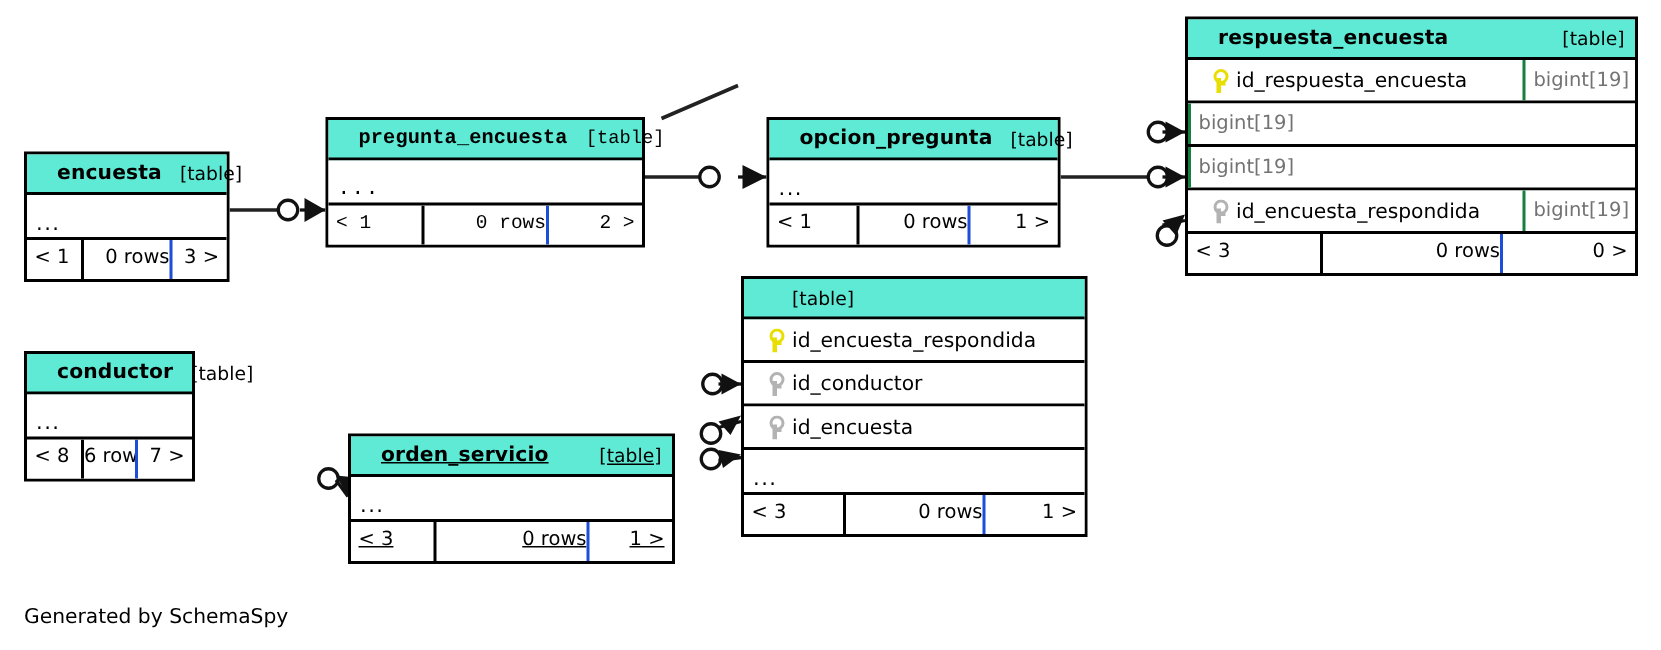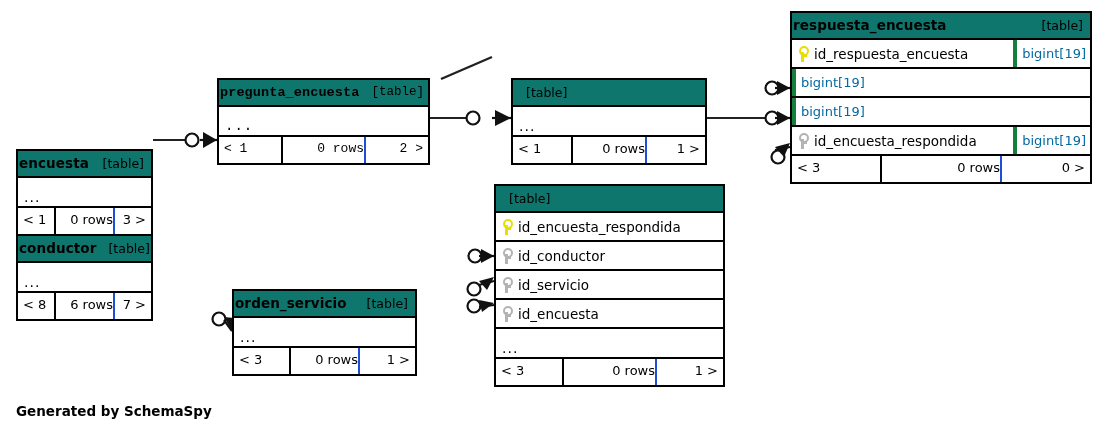--- a/index.html
+++ b/index.html
@@ -36,9 +36,9 @@
     align-items: center;
     justify-content: space-between;
     box-sizing: border-box;
-    background: #0f766e;
+    background: #5eead4;
     border-bottom: 2px solid #000000;
-    padding: 2px 7px 3px 1px;
+    padding: 2px 7px 3px 20px;
     height: 27px;
   }
   .tbl-name {

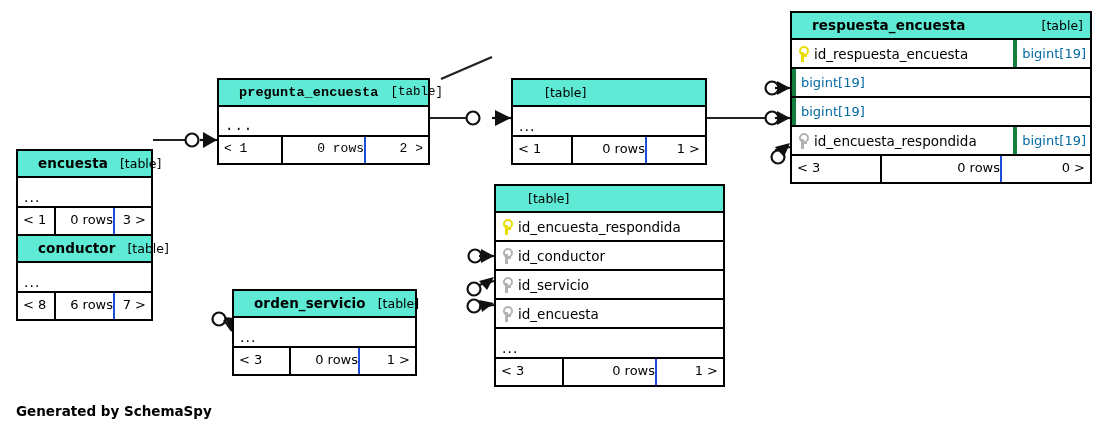--- a/index.html
+++ b/index.html
@@ -68,7 +68,7 @@
     align-items: flex-start;
     flex: 1 1 auto;
     min-width: 0;
-    padding-left: 6px;
+    padding-left: 16px;
     overflow: hidden;
   }
   .col-name {

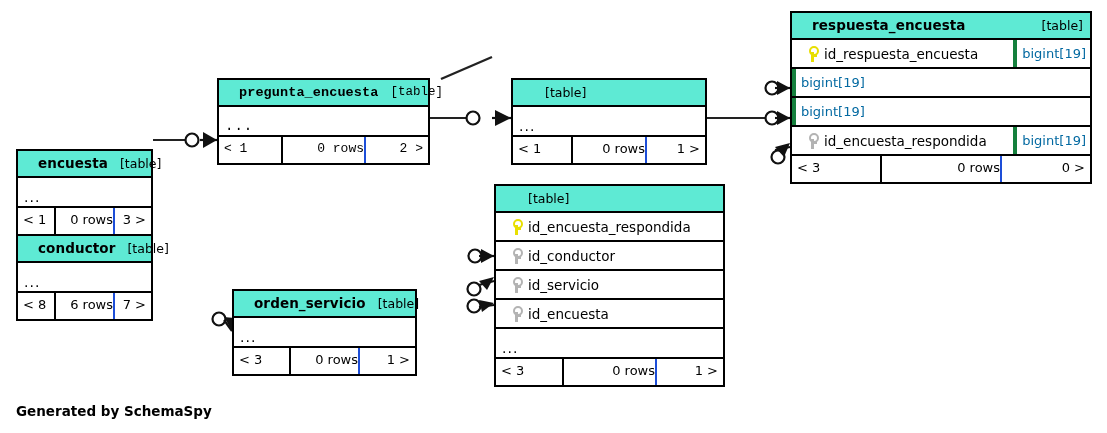--- a/index.html
+++ b/index.html
@@ -80,10 +80,10 @@
   .col-type {
     flex: 0 0 auto;
     box-sizing: border-box;
-    border-left: 4px solid #15803d;
+    border-left: 2px solid #15803d;
     padding: 0 4px 0 5px;
     font-size: 13px;
-    color: #0369a1;
+    color: #737373;
     line-height: 27px;
     height: 100%;
     white-space: nowrap;

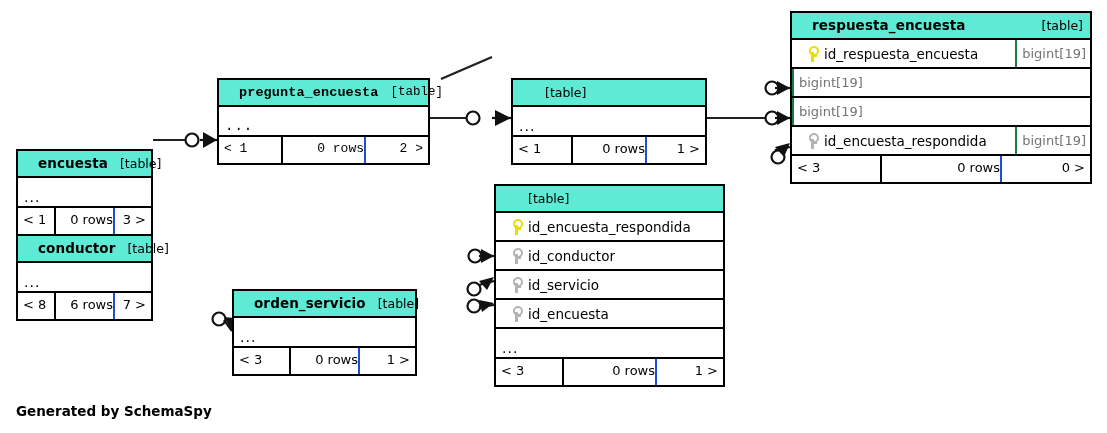--- a/index.html
+++ b/index.html
@@ -270,6 +270,7 @@
       </div>
       <div class="tbl" style="left: 511px; top: 78px; width: 196px;">
         <div class="tbl-head">
+          <span class="tbl-name">opcion_pregunta</span>
           <span class="tbl-tag">[table]</span>
         </div>
         <div class="ell-row">

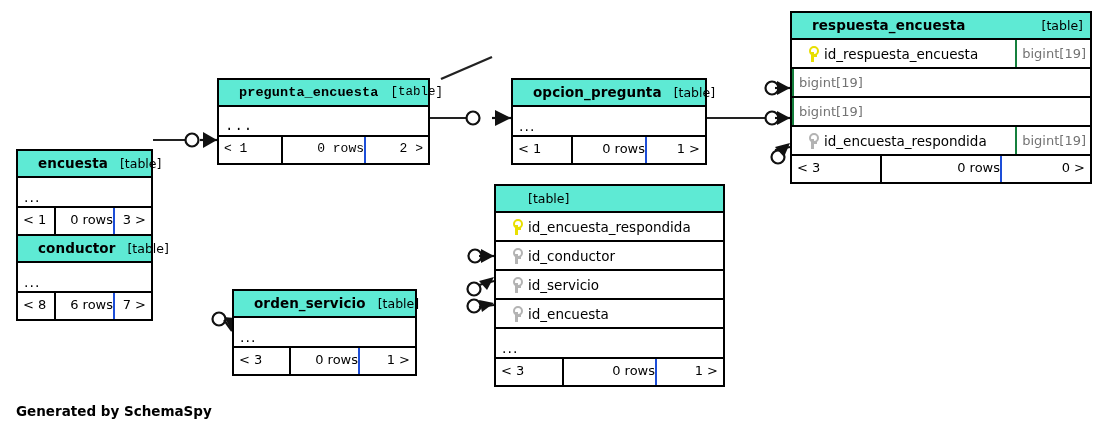--- a/index.html
+++ b/index.html
@@ -240,7 +240,7 @@
   </svg>
 
   <div id="tables-layer">
-      <div class="tbl" style="left: 16px; top: 101px; width: 137px; margin-top: 48px;">
+      <div class="tbl" style="left: 16px; top: 101px; width: 137px;">
         <div class="tbl-head">
           <span class="tbl-name">encuesta</span>
           <span class="tbl-tag">[table]</span>

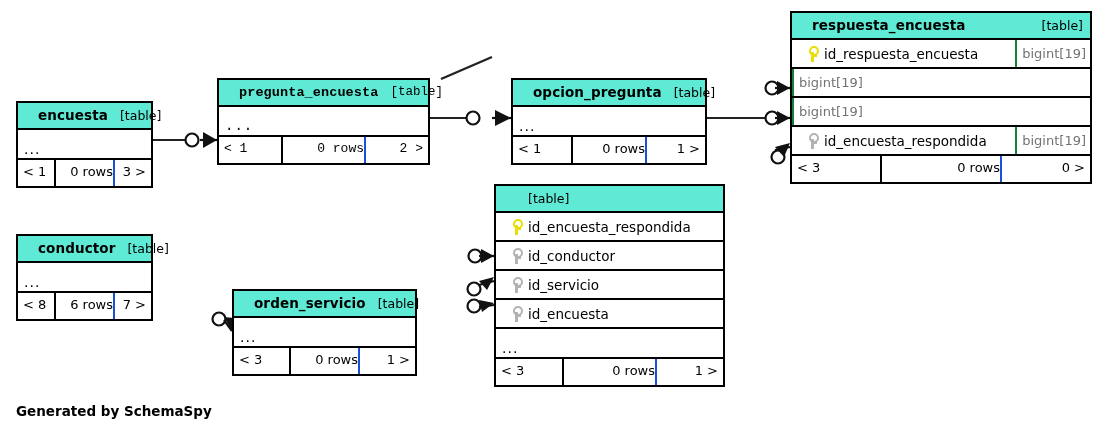--- a/index.html
+++ b/index.html
@@ -321,7 +321,7 @@
           <div class="foot-cell foot-right" style="width: 88px;">0 &gt;</div>
         </div>
       </div>
-      <div class="tbl" style="left: 16px; top: 234px; width: 137px;">
+      <div class="tbl" style="left: 16px; top: 234px; width: 114px;">
         <div class="tbl-head">
           <span class="tbl-name">conductor</span>
           <span class="tbl-tag">[table]</span>

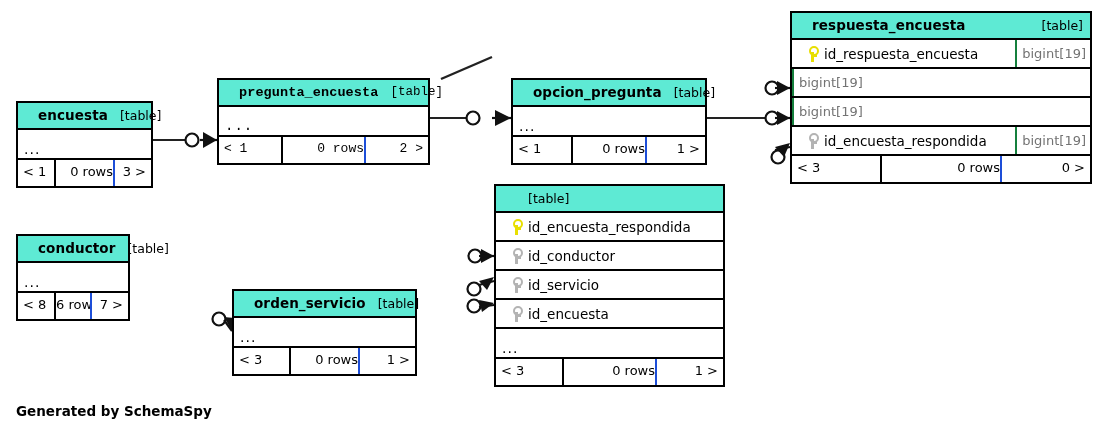--- a/index.html
+++ b/index.html
@@ -380,16 +380,6 @@
               <i class="ks"></i>
               <i class="kt"></i>
             </span>
-            <span class="col-name">id_servicio</span>
-          </div>
-        </div>
-        <div class="col-row">
-          <div class="col-main">
-            <span class="key fk">
-              <i class="kh"></i>
-              <i class="ks"></i>
-              <i class="kt"></i>
-            </span>
             <span class="col-name">id_encuesta</span>
           </div>
         </div>

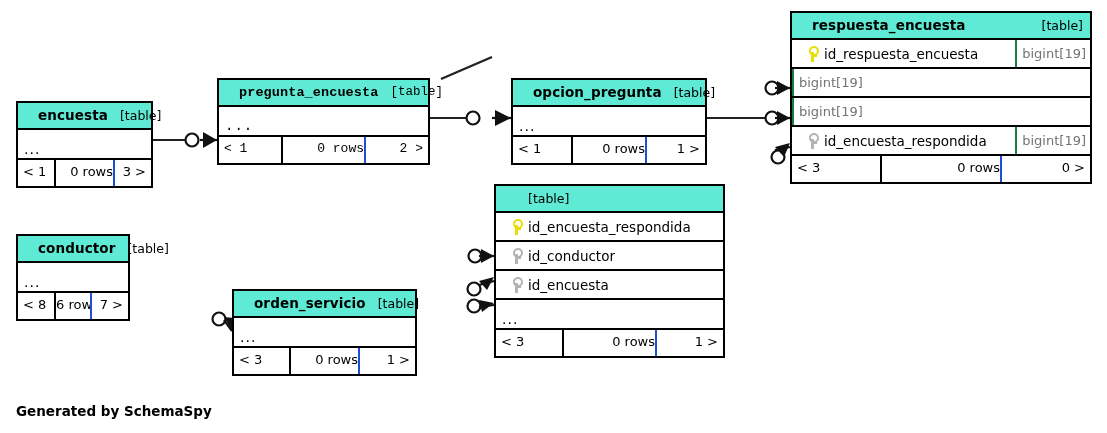--- a/index.html
+++ b/index.html
@@ -335,7 +335,7 @@
           <div class="foot-cell foot-right" style="width: 36px;">7 &gt;</div>
         </div>
       </div>
-      <div class="tbl" style="left: 232px; top: 289px; width: 185px;">
+      <div class="tbl" style="left: 232px; top: 289px; width: 218px; text-decoration: underline;">
         <div class="tbl-head">
           <span class="tbl-name">orden_servicio</span>
           <span class="tbl-tag">[table]</span>

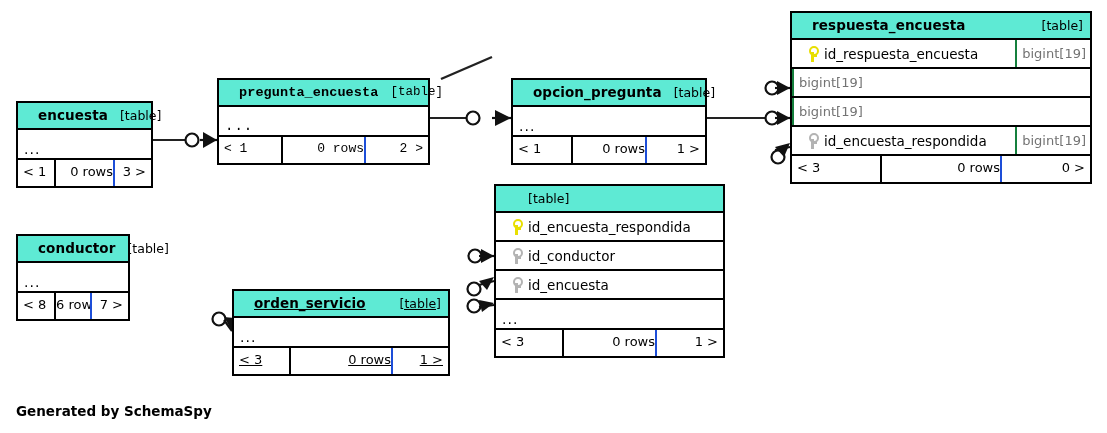--- a/index.html
+++ b/index.html
@@ -394,7 +394,7 @@
       </div>
     </div>
 
-  <div class="footer-note" style="left:16px; top:403px;font-weight:bold;">Generated by SchemaSpy</div>
+  <div class="footer-note" style="left:16px; top:403px;">Generated by SchemaSpy</div>
 
 </div>
 

